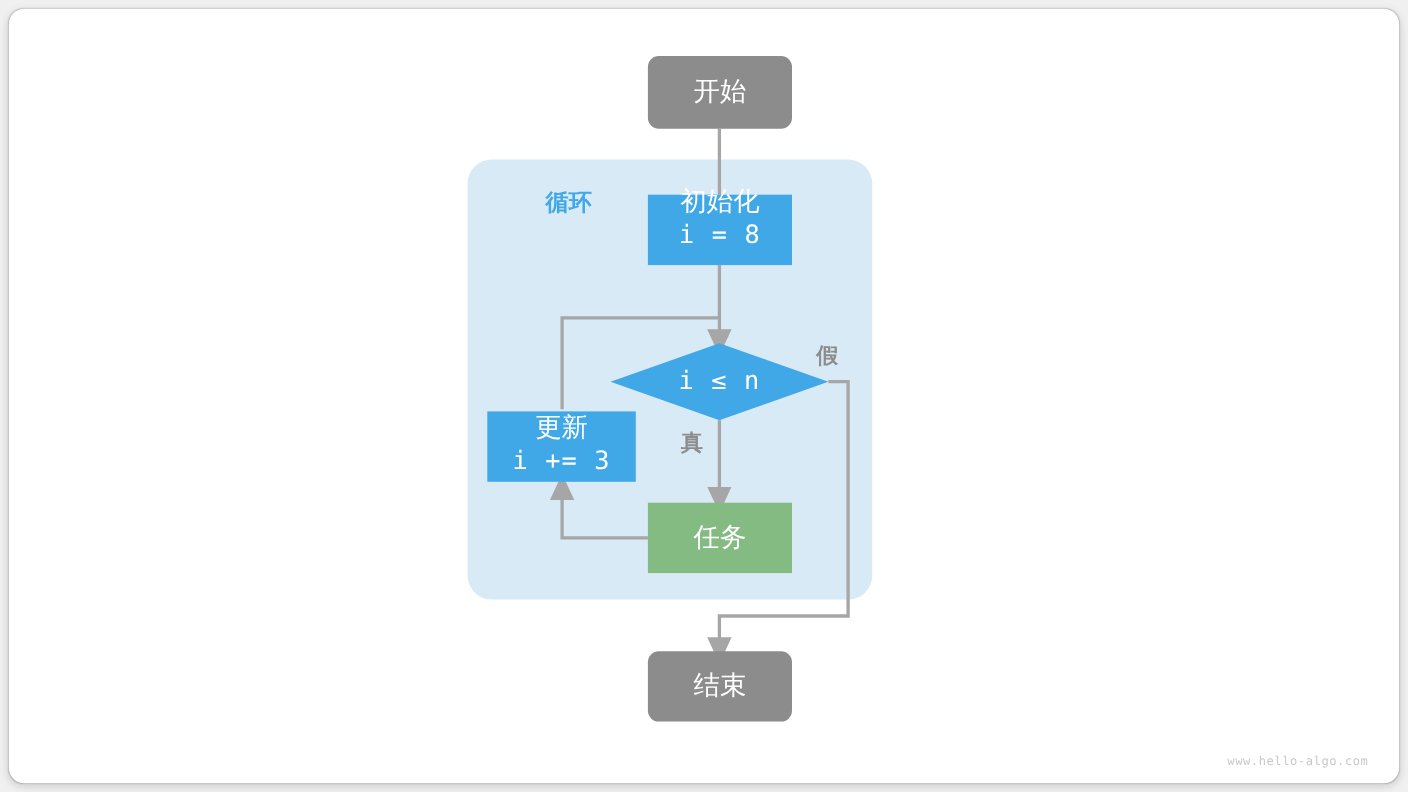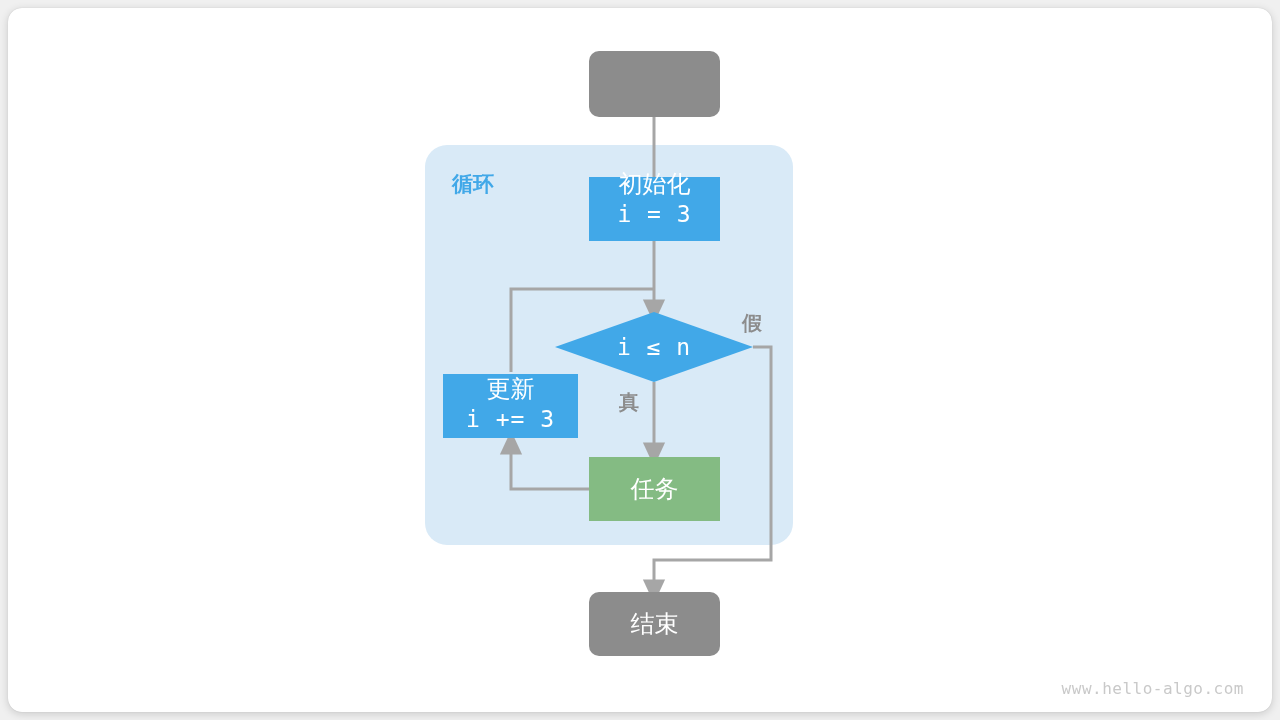--- a/index.html
+++ b/index.html
@@ -127,6 +127,9 @@
 
   <div class="group-label" style="left:452px; top:170px;">循环</div>
 
+  <div class="node-label" style="left:589px; top:51px; width:131px; height:66px;">
+    <span class="cjk">开始</span>
+  </div>
 
   <div class="node-label" style="left:589px; top:177px; width:131px; height:44px;">
     <span class="cjk">初始化</span>

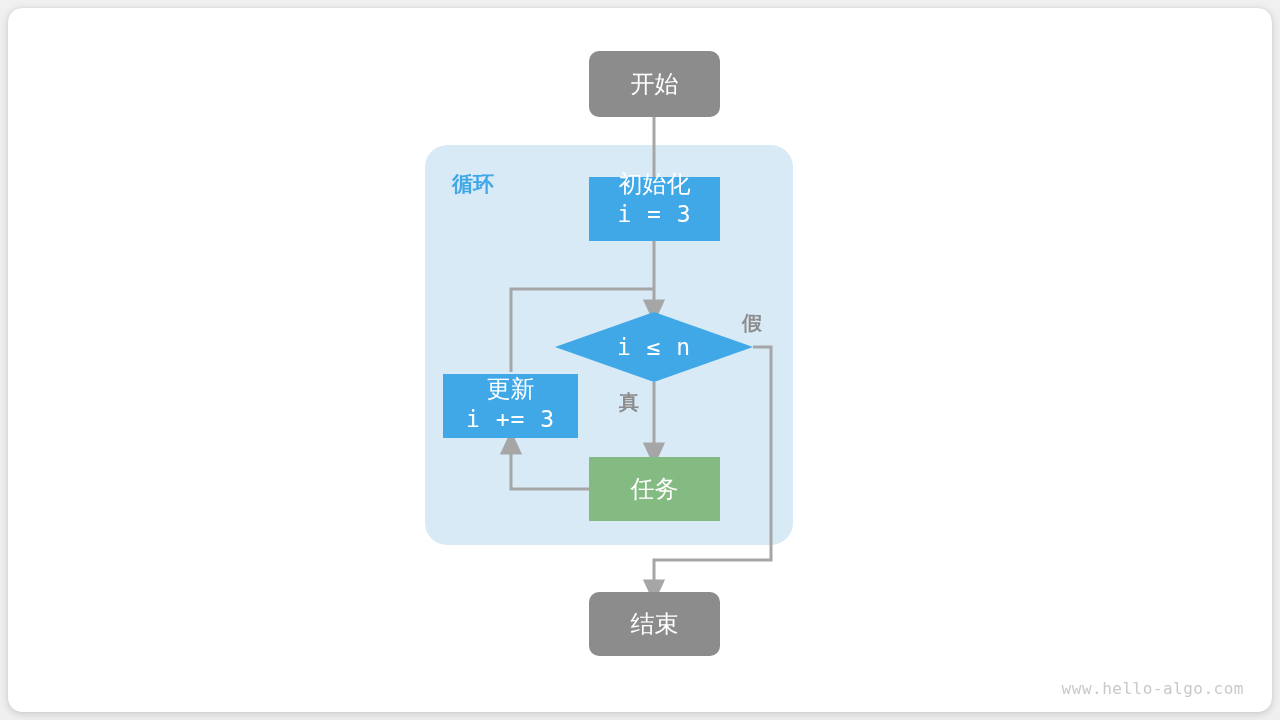--- a/index.html
+++ b/index.html
@@ -72,6 +72,7 @@
     font-weight: bold;
     color: #41a8e8;
     white-space: nowrap;
+    margin-left: 44px;
   }
   .watermark {
     position: absolute;

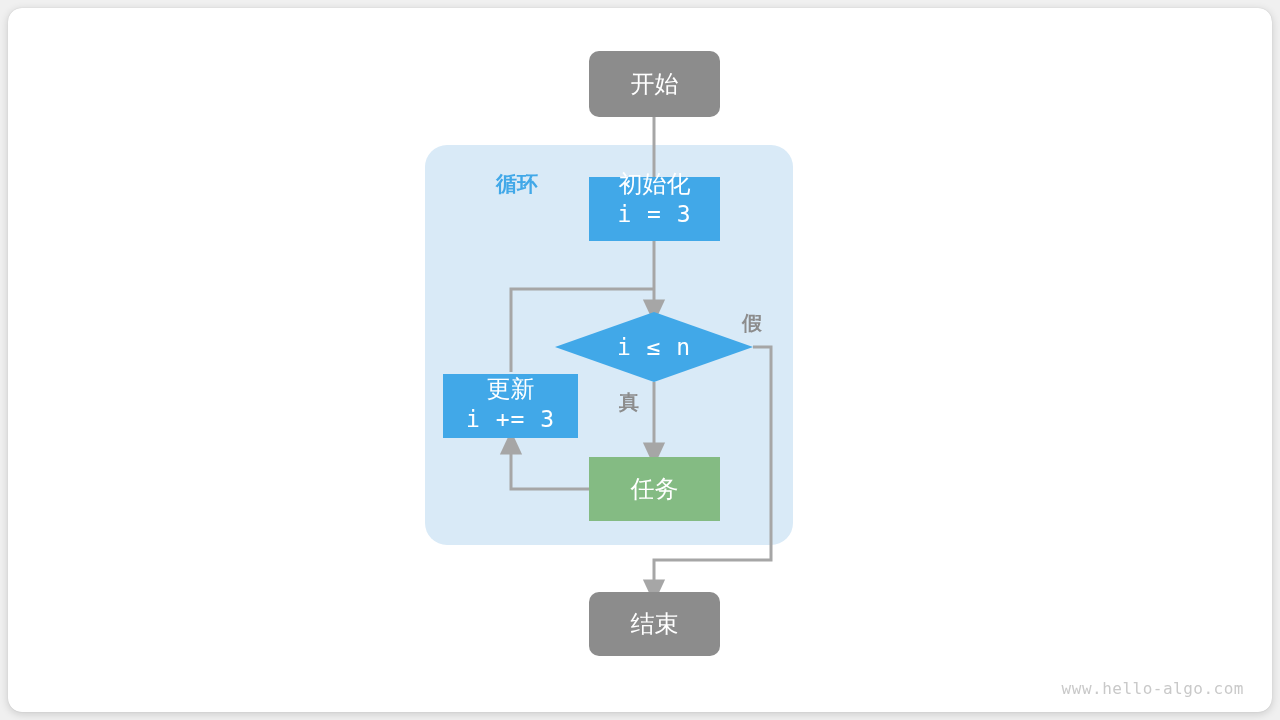--- a/index.html
+++ b/index.html
@@ -134,7 +134,7 @@
 
   <div class="node-label" style="left:589px; top:177px; width:131px; height:44px;">
     <span class="cjk">初始化</span>
-    <span class="mono">i = 3</span>
+    <span class="mono">i = 8</span>
   </div>
 
   <div class="node-label" style="left:555px; top:312px; width:198px; height:70px;justify-content:center;">

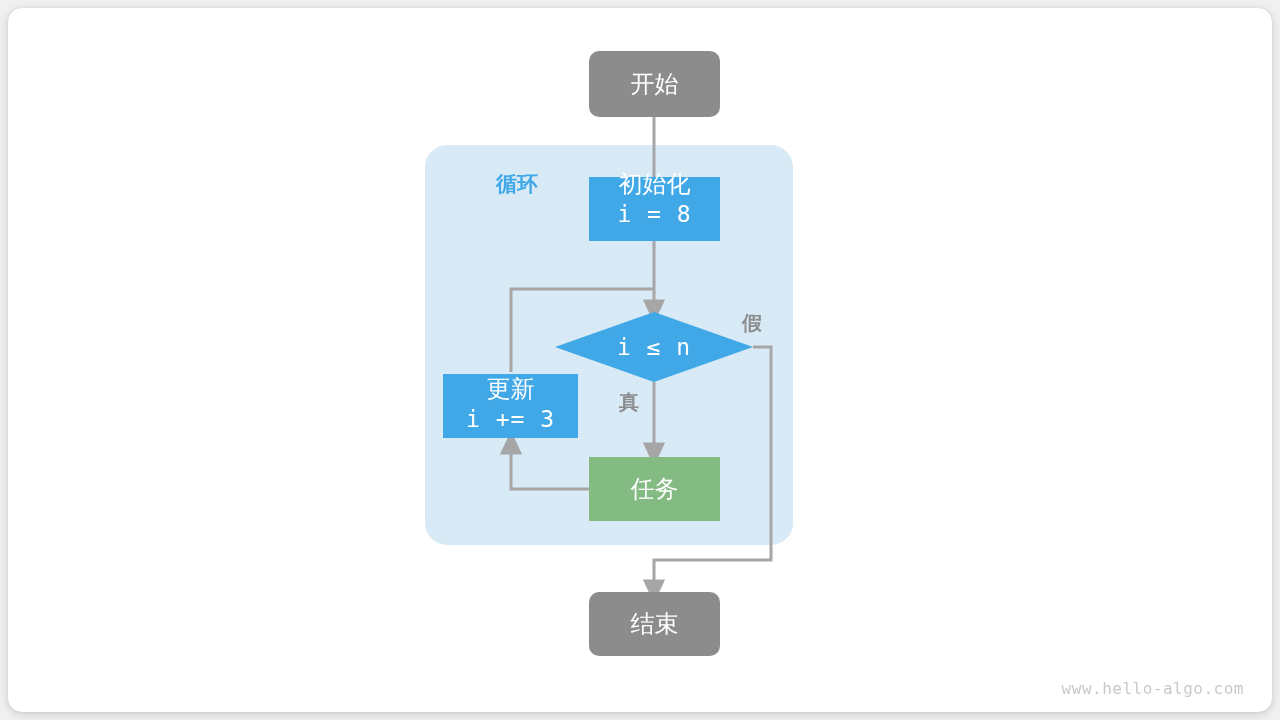--- a/index.html
+++ b/index.html
@@ -79,7 +79,7 @@
     right: 36px;
     bottom: 22px;
     font-family: "DejaVu Sans Mono", "Liberation Mono", monospace;
-    font-size: 16px;
+    font-size: 11px;
     color: #c9c9c9;
     letter-spacing: 0.5px;
     white-space: nowrap;

